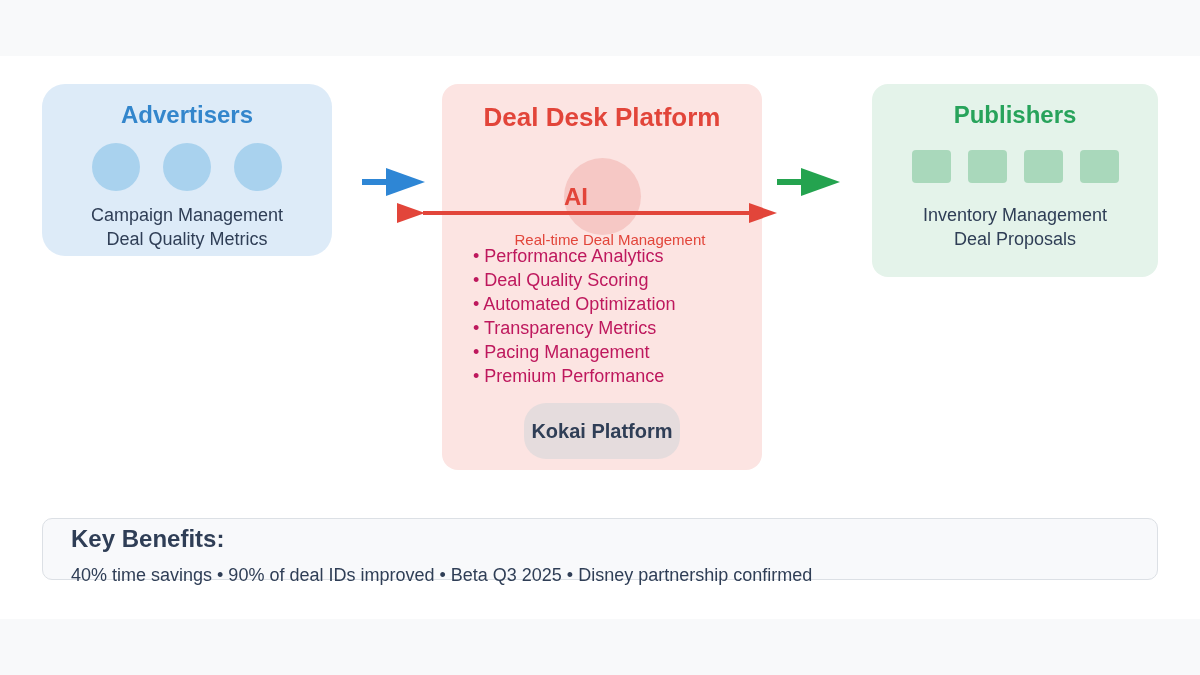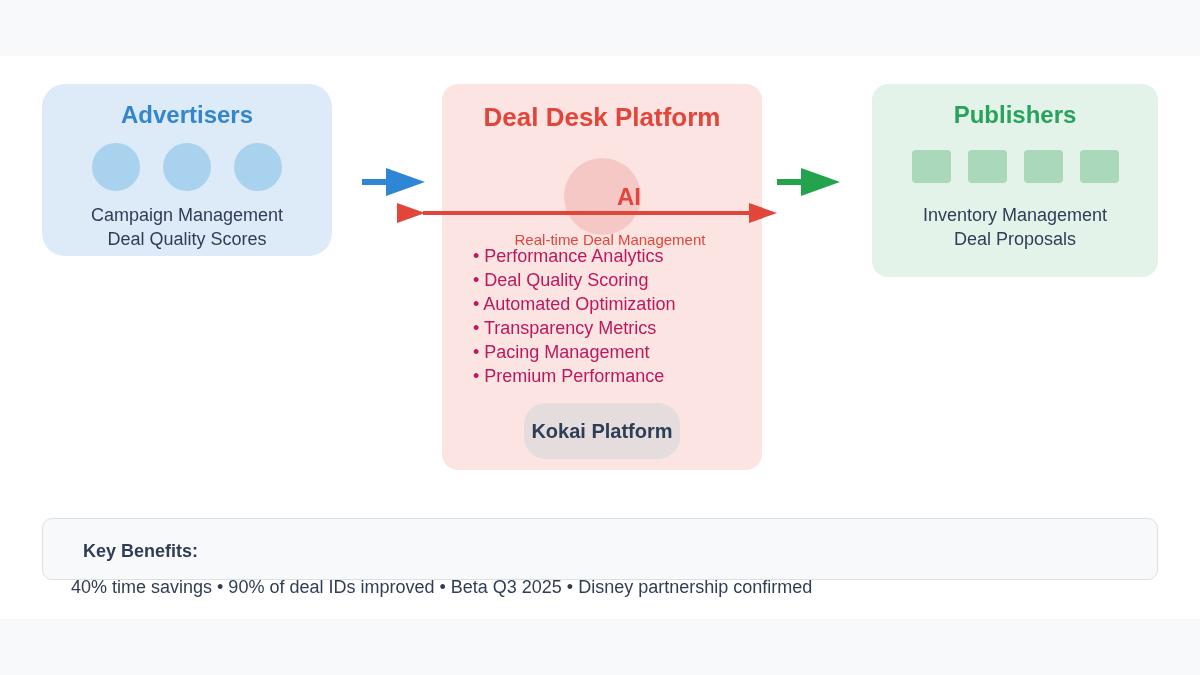--- a/index.html
+++ b/index.html
@@ -27,7 +27,7 @@
   .platform{left:442px;top:84px;width:320px;height:386px;background:#fce4e2;}
   .platform h2{padding-top:18px;font-size:26px;line-height:30px;color:#e2453a;}
   .ai-circle{position:absolute;left:122px;top:74px;width:77px;height:77px;border-radius:50%;
-    background:#f6c8c5;display:flex;align-items:center;justify-content:flex-end;
+    background:#f6c8c5;display:flex;align-items:center;justify-content:flex-start;
     font-size:24px;font-weight:bold;color:#e2453a;}
   .flow-label{position:absolute;left:0;top:139px;width:100%;margin:8px;
     font-size:15px;line-height:18px;color:#e2453a;text-align:center;}

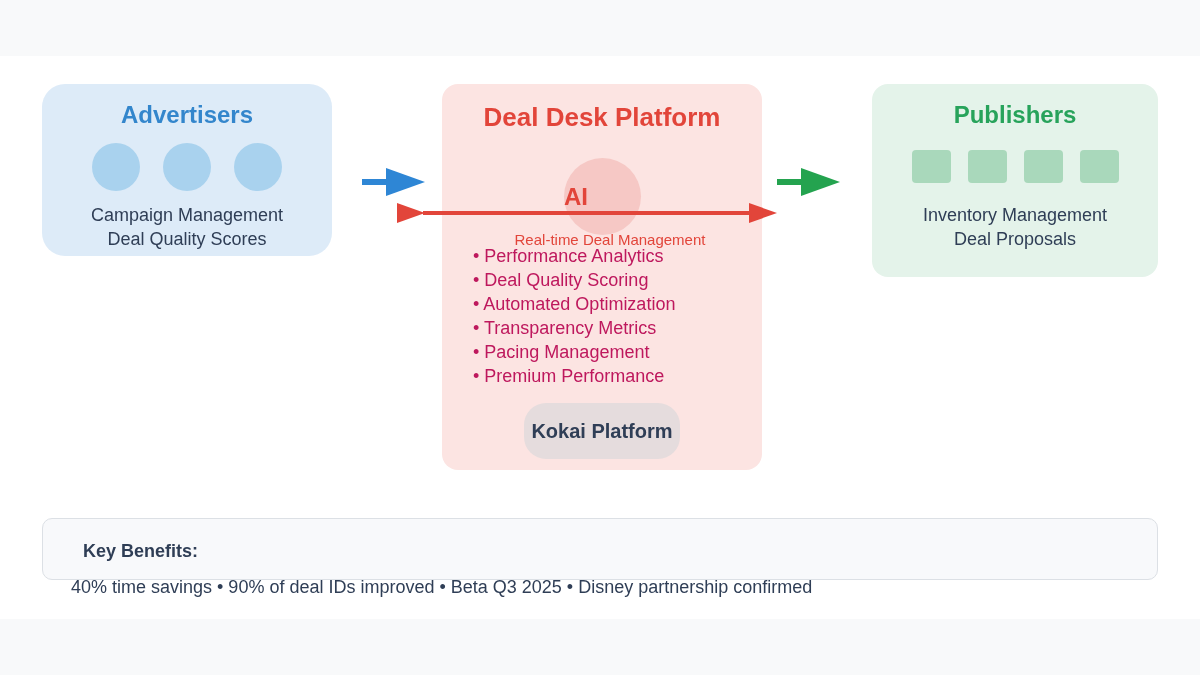--- a/index.html
+++ b/index.html
@@ -74,7 +74,7 @@
   </div>
   <p class="body-lines">
     <span>Campaign Management</span><br>
-    <span>Deal Quality Scores</span>
+    <span>Deal Quality Metrics</span>
   </p>
 </section>
 

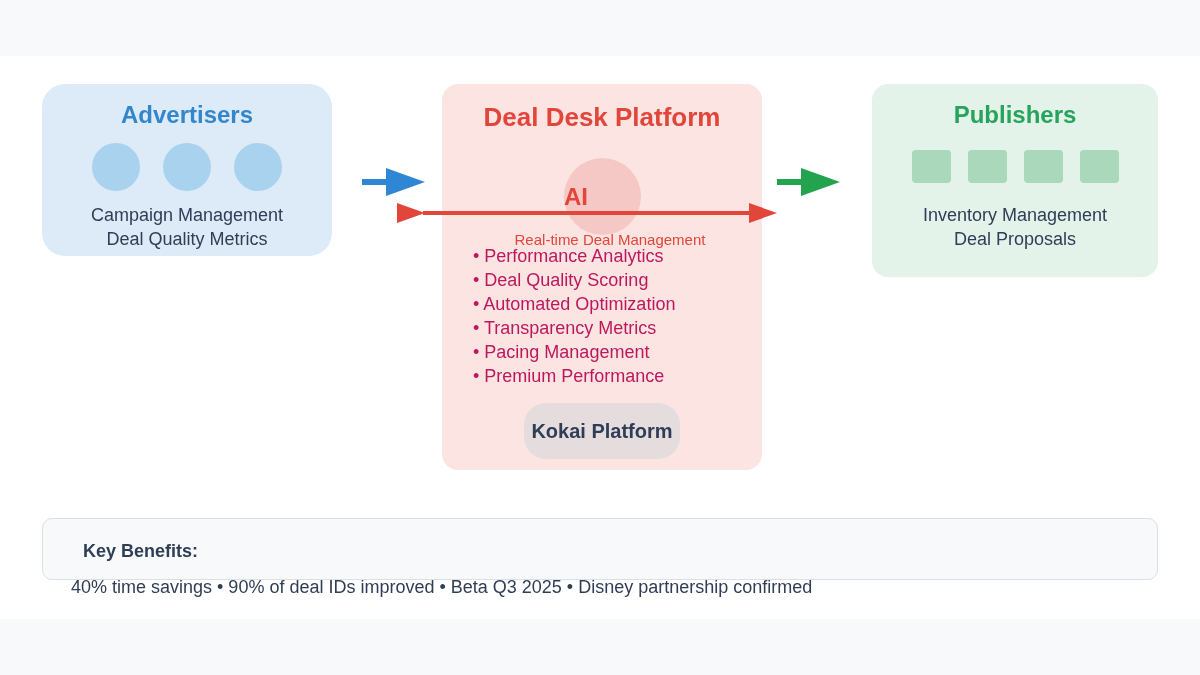--- a/index.html
+++ b/index.html
@@ -56,7 +56,7 @@
   .benefits{position:absolute;left:42px;top:518px;width:1116px;height:62px;
     box-sizing:border-box;background:#f8f9fb;border:1px solid #dce0e5;border-radius:10px;
     padding:9px 28px;text-align:left;}
-  .benefits h3{margin:12px;font-size:18px;line-height:22px;color:#2f3e56;}
+  .benefits h3{margin:0;font-size:24px;line-height:22px;color:#2f3e56;}
   .benefits p{margin:14px 0 0;font-size:18px;line-height:22px;color:#2f3e56;}
 </style>
 </head>

